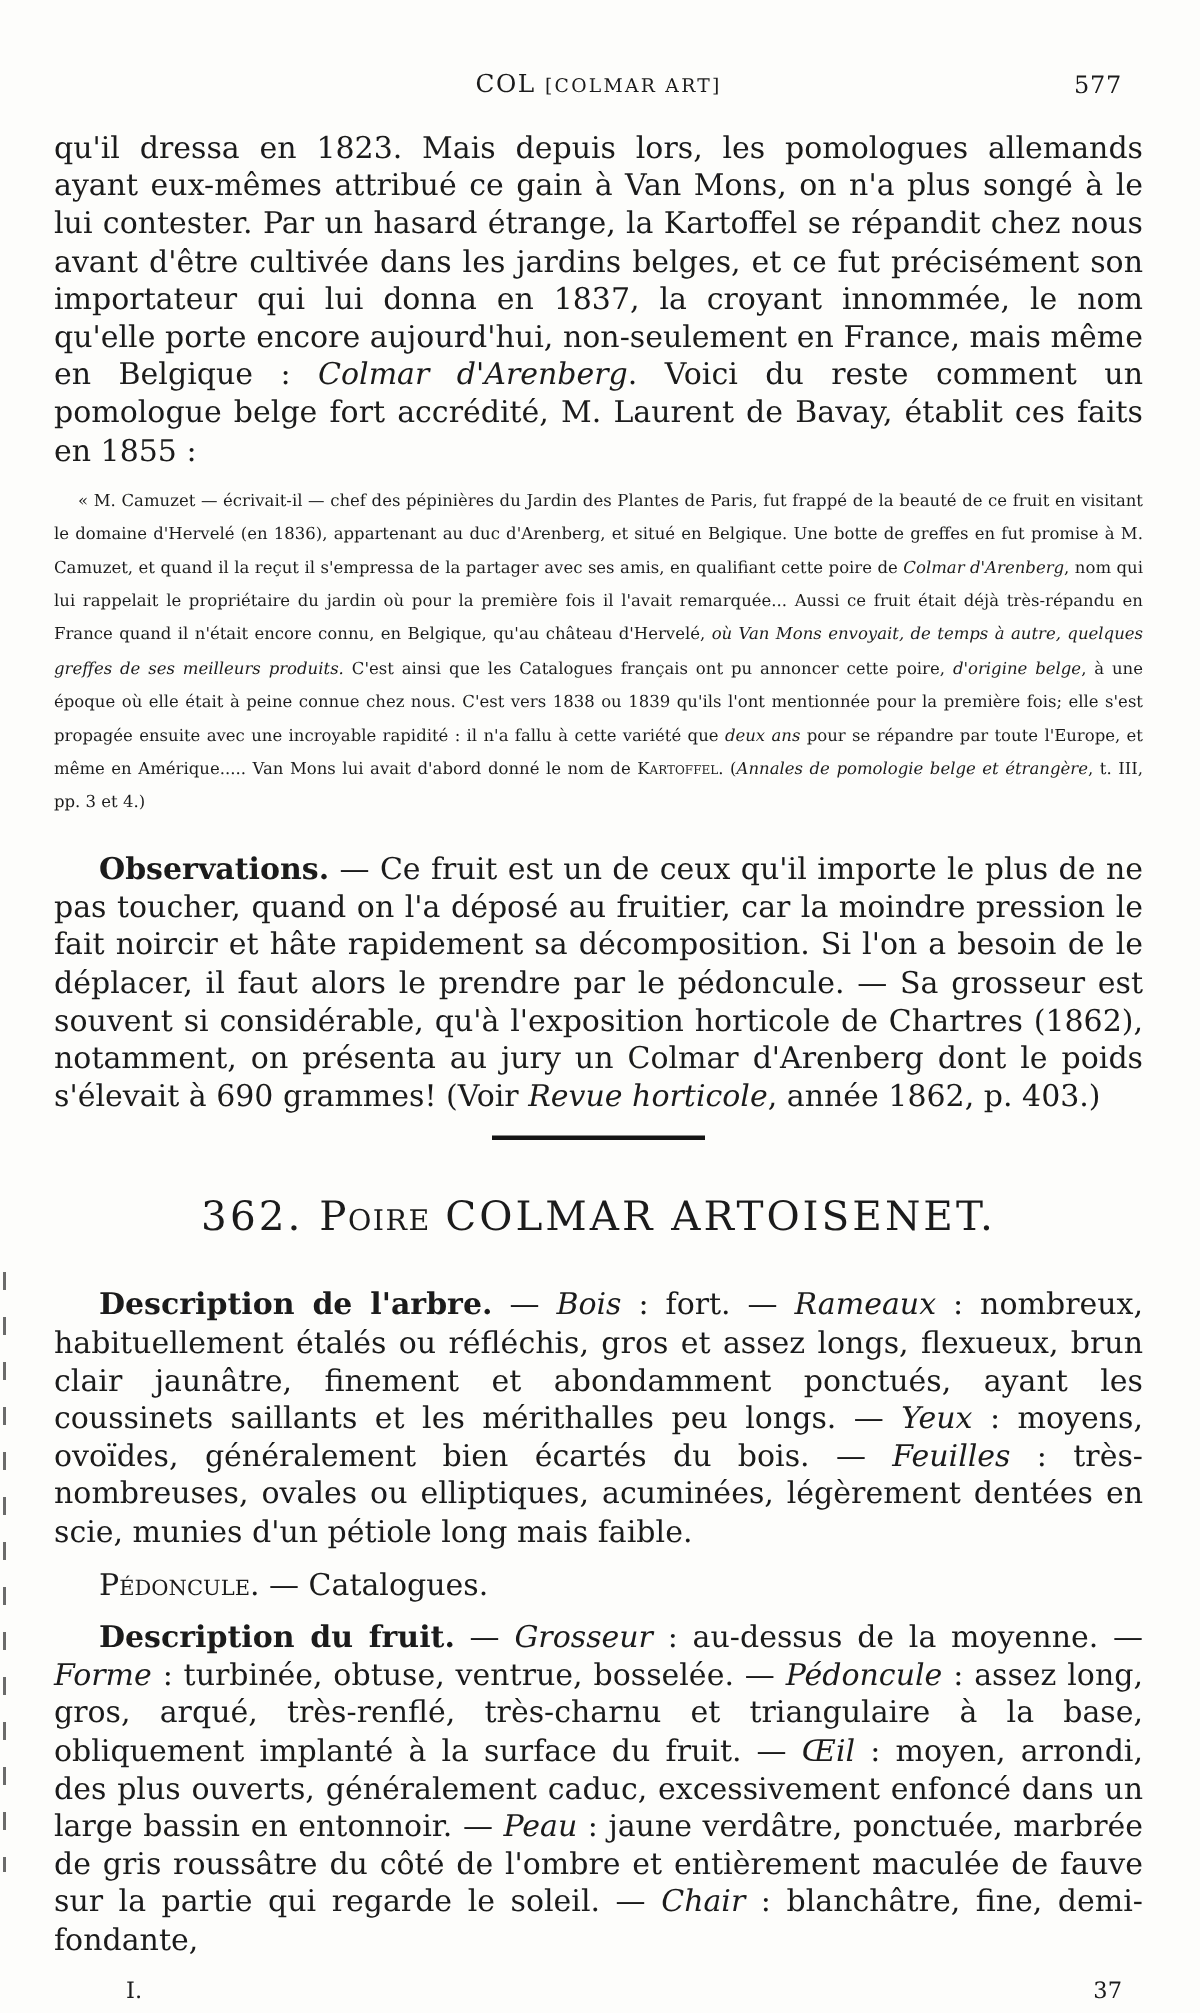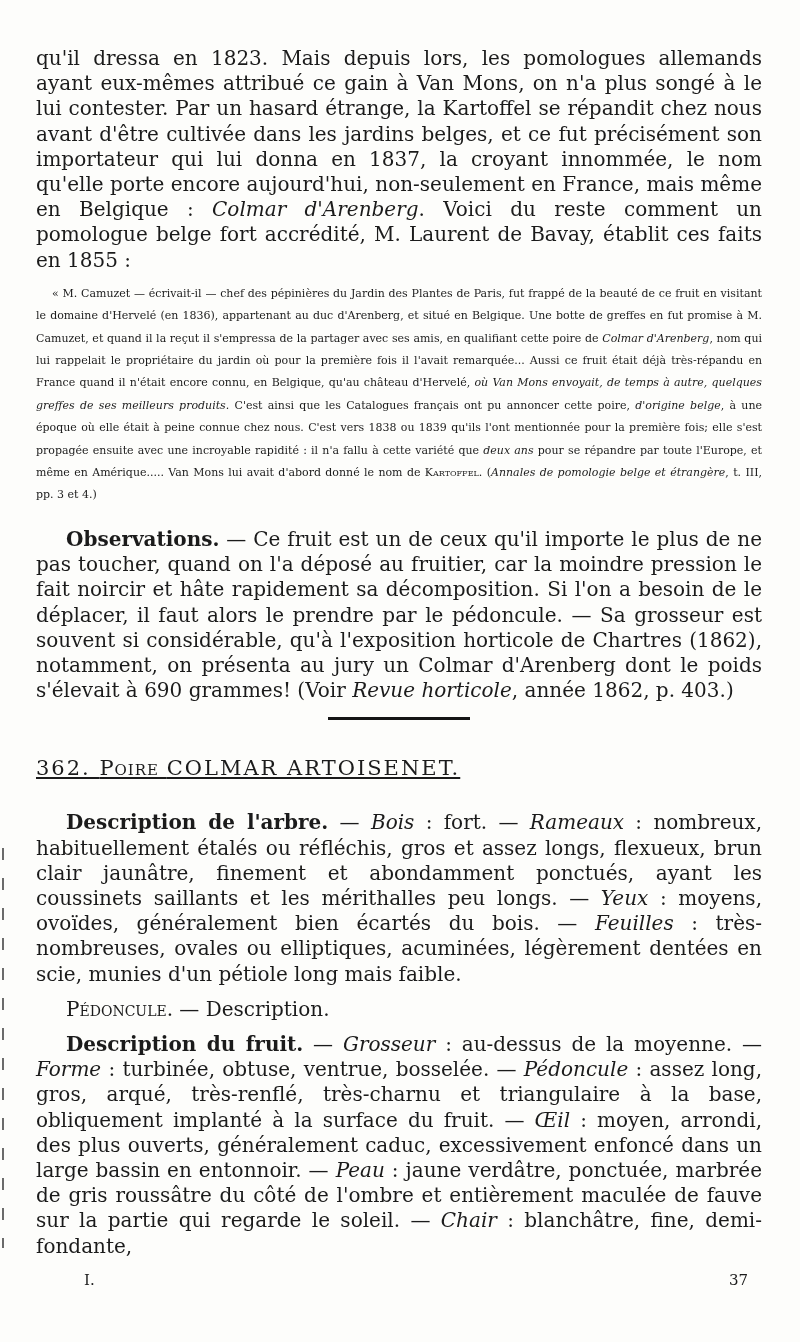--- a/index.html
+++ b/index.html
@@ -99,6 +99,10 @@
 
   <div class="edge-marks"></div>
 
+  <div class="running-header">
+    <span class="running-title"><span>COL </span><span class="bracket">[COLMAR ART]</span></span>
+    <span class="running-page-num">577</span>
+  </div>
 
   <p class="body-text no-indent"><span class="s-n">qu'il dressa en 1823. Mais depuis lors, les pomologues allemands ayant eux-mêmes attribué ce gain à Van Mons, on n'a plus songé à le lui contester. Par un hasard étrange, la Kartoffel se répandit chez nous avant d'être cultivée dans les jardins belges, et ce fut précisément son importateur qui lui donna en 1837, la croyant innommée, le nom qu'elle porte encore aujourd'hui, non-seulement en France, mais même en Belgique : </span><span class="s-i">Colmar d'Arenberg</span><span class="s-n">. Voici du reste comment un pomologue belge fort accrédité, M. Laurent de Bavay, établit ces faits en 1855 :</span></p>
 

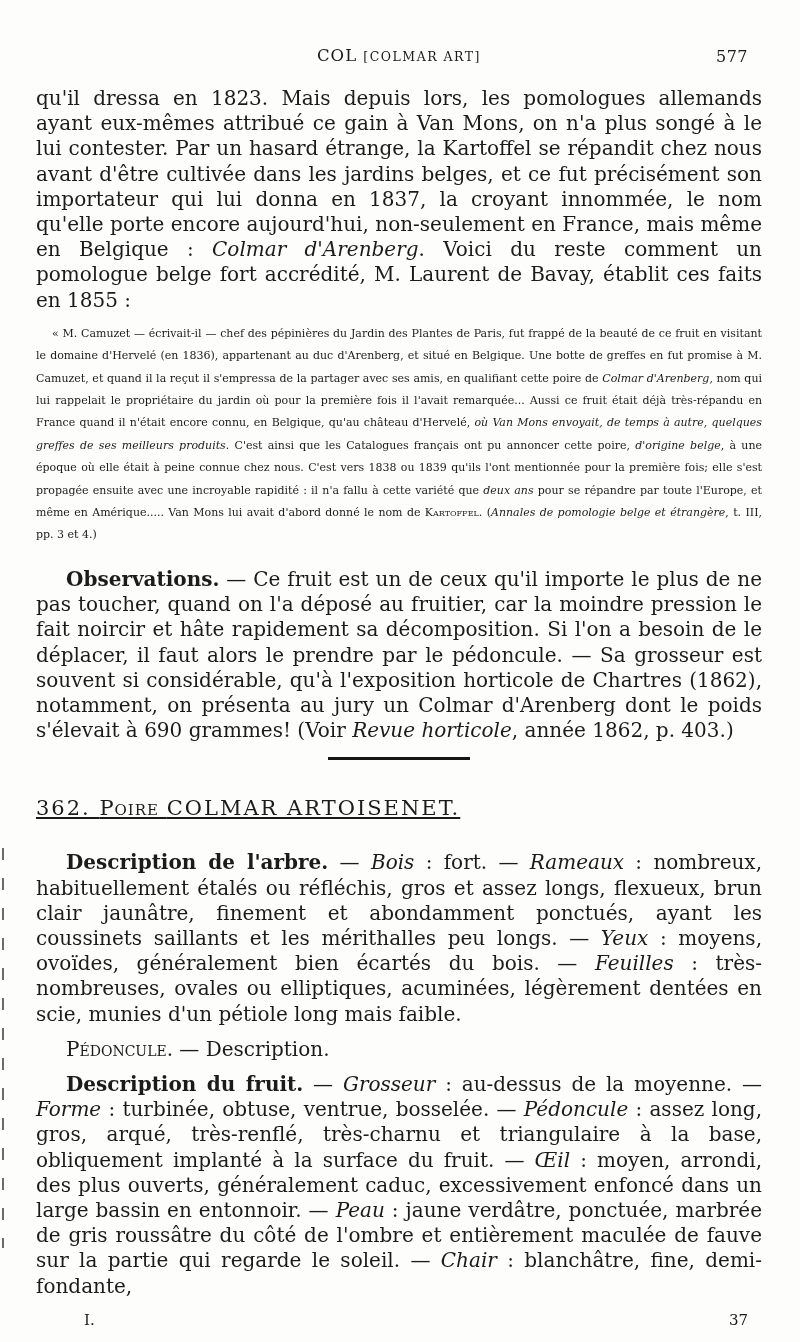--- a/index.html
+++ b/index.html
@@ -66,14 +66,13 @@
   }
 
   h2.section-heading {
-    text-align: left;
+    text-align: center;
     font-weight: normal;
-    font-size: 21px;
+    font-size: 27px;
     letter-spacing: 2px;
     margin-top: 36px;
     margin-bottom: 30px;
     white-space: nowrap;
-    text-decoration: underline;
   }
   h2.section-heading .s-sc { letter-spacing: 1px; }
 

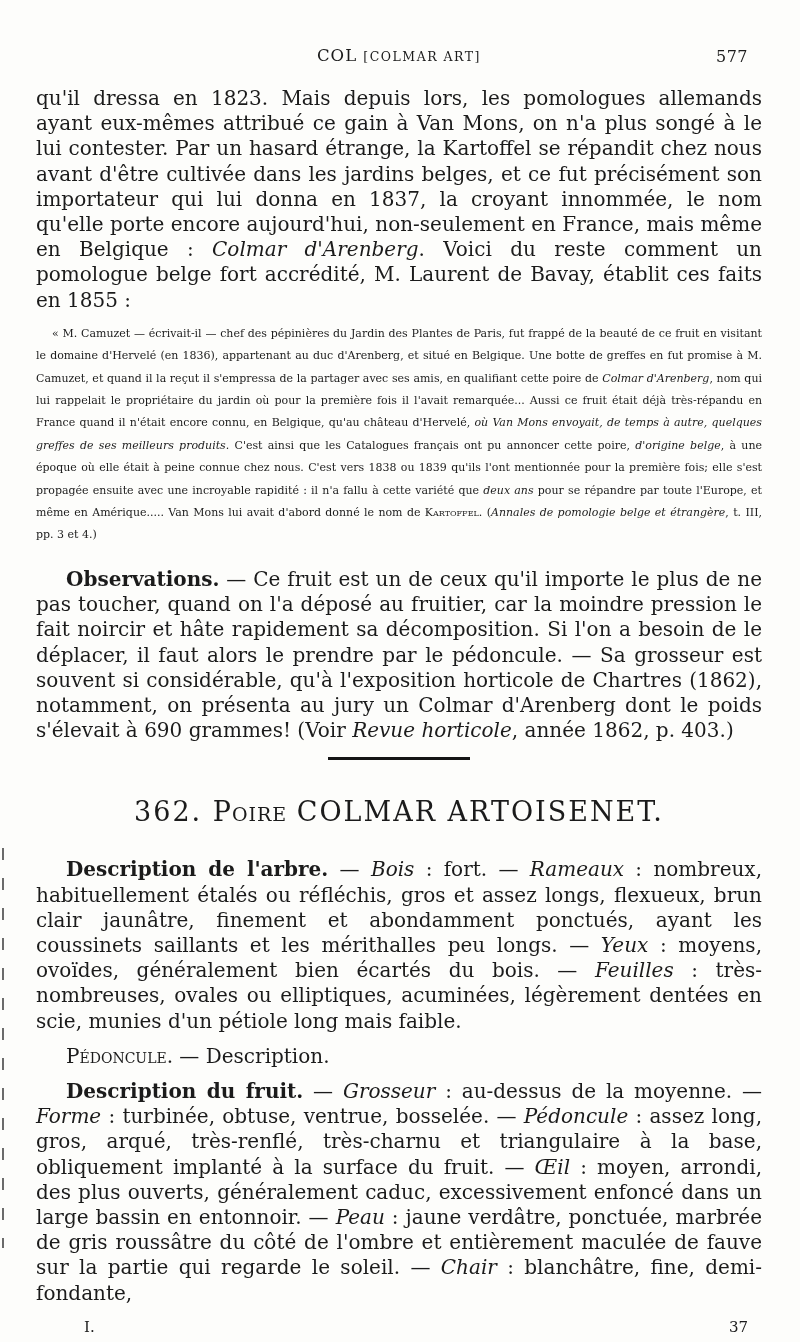--- a/index.html
+++ b/index.html
@@ -115,7 +115,7 @@
 
   <p class="body-text"><span class="s-b">Description de l'arbre.</span><span class="s-n"> — </span><span class="s-i">Bois</span><span class="s-n"> : fort. — </span><span class="s-i">Rameaux</span><span class="s-n"> : nombreux, habituellement étalés ou réfléchis, gros et assez longs, flexueux, brun clair jaunâtre, finement et abondamment ponctués, ayant les coussinets saillants et les mérithalles peu longs. — </span><span class="s-i">Yeux</span><span class="s-n"> : moyens, ovoïdes, généralement bien écartés du bois. — </span><span class="s-i">Feuilles</span><span class="s-n"> : très-nombreuses, ovales ou elliptiques, acuminées, légèrement dentées en scie, munies d'un pétiole long mais faible.</span></p>
 
-  <p class="body-text fert-line"><span class="s-sc">Pédoncule</span><span class="s-n">. — Description.</span></p>
+  <p class="body-text fert-line"><span class="s-sc">Pédoncule</span><span class="s-n">. — Catalogues.</span></p>
 
 
   <p class="body-text"><span class="s-b">Description du fruit.</span><span class="s-n"> — </span><span class="s-i">Grosseur</span><span class="s-n"> : au-dessus de la moyenne. — </span><span class="s-i">Forme</span><span class="s-n"> : turbinée, obtuse, ventrue, bosselée. — </span><span class="s-i">Pédoncule</span><span class="s-n"> : assez long, gros, arqué, très-renflé, très-charnu et triangulaire à la base, obliquement implanté à la surface du fruit. — </span><span class="s-i">Œil</span><span class="s-n"> : moyen, arrondi, des plus ouverts, généralement caduc, excessivement enfoncé dans un large bassin en entonnoir. — </span><span class="s-i">Peau</span><span class="s-n"> : jaune verdâtre, ponctuée, marbrée de gris roussâtre du côté de l'ombre et entièrement maculée de fauve sur la partie qui regarde le soleil. — </span><span class="s-i">Chair</span><span class="s-n"> : blanchâtre, fine, demi-fondante,</span></p>

